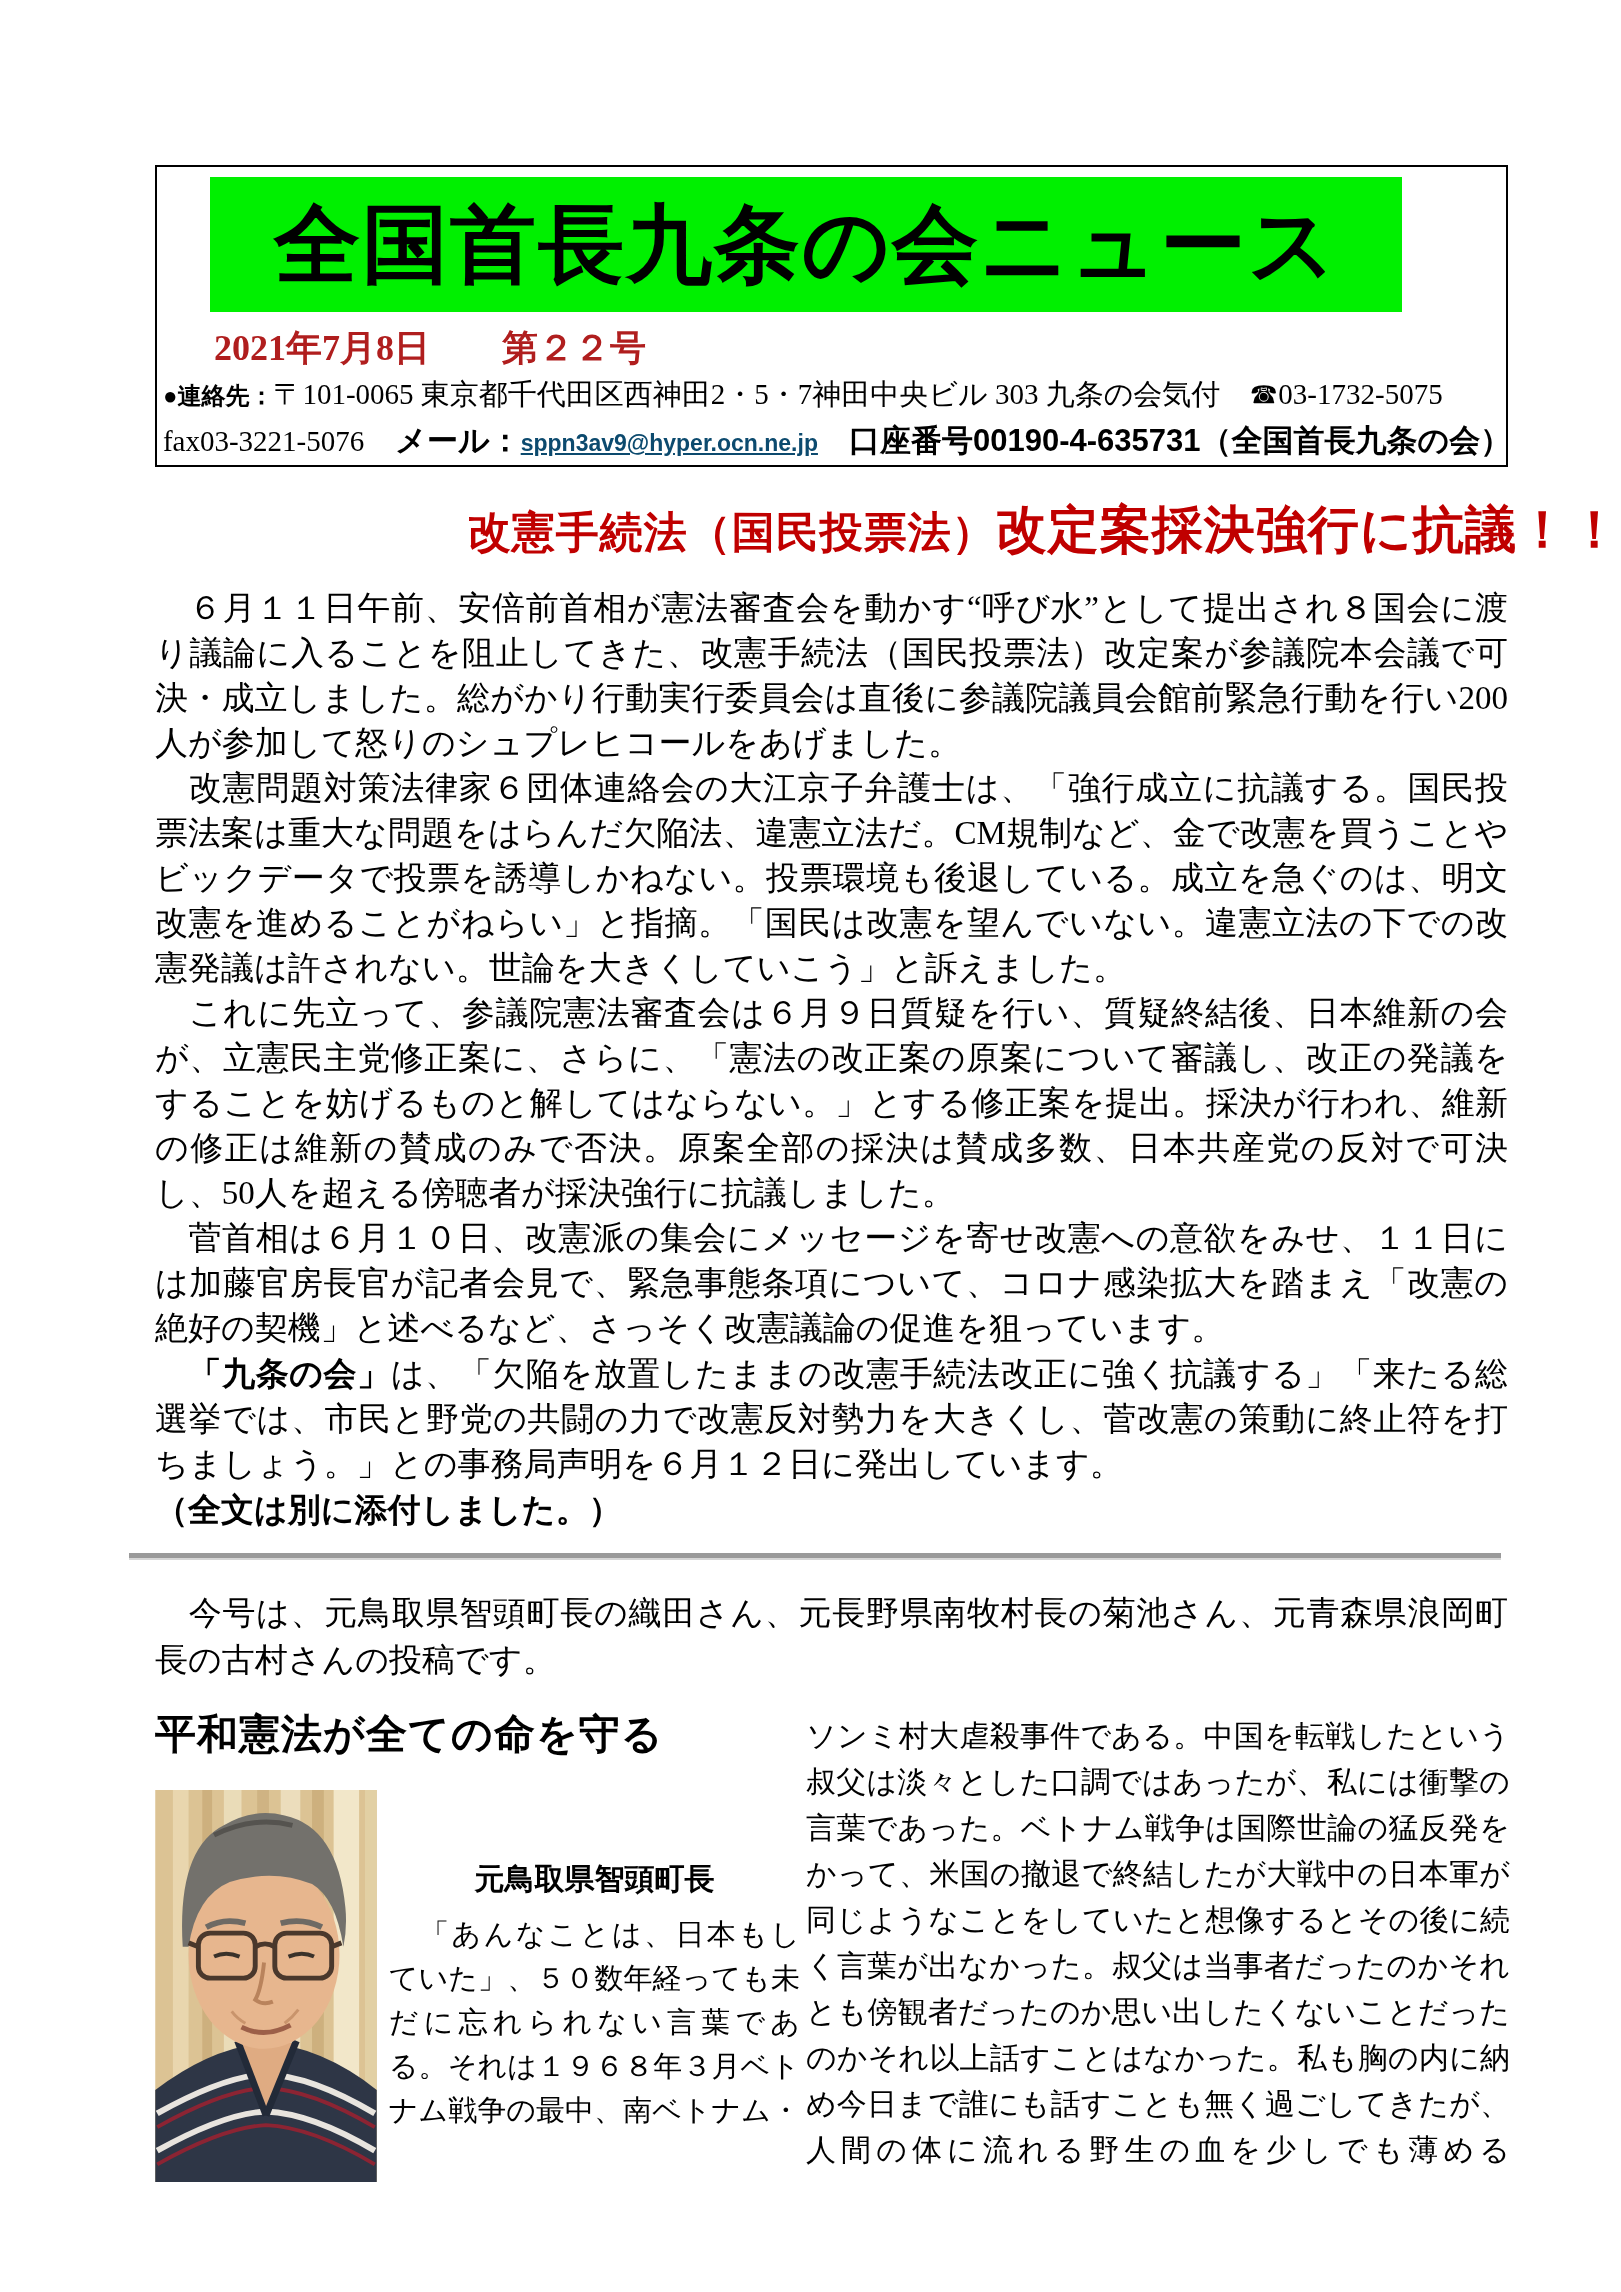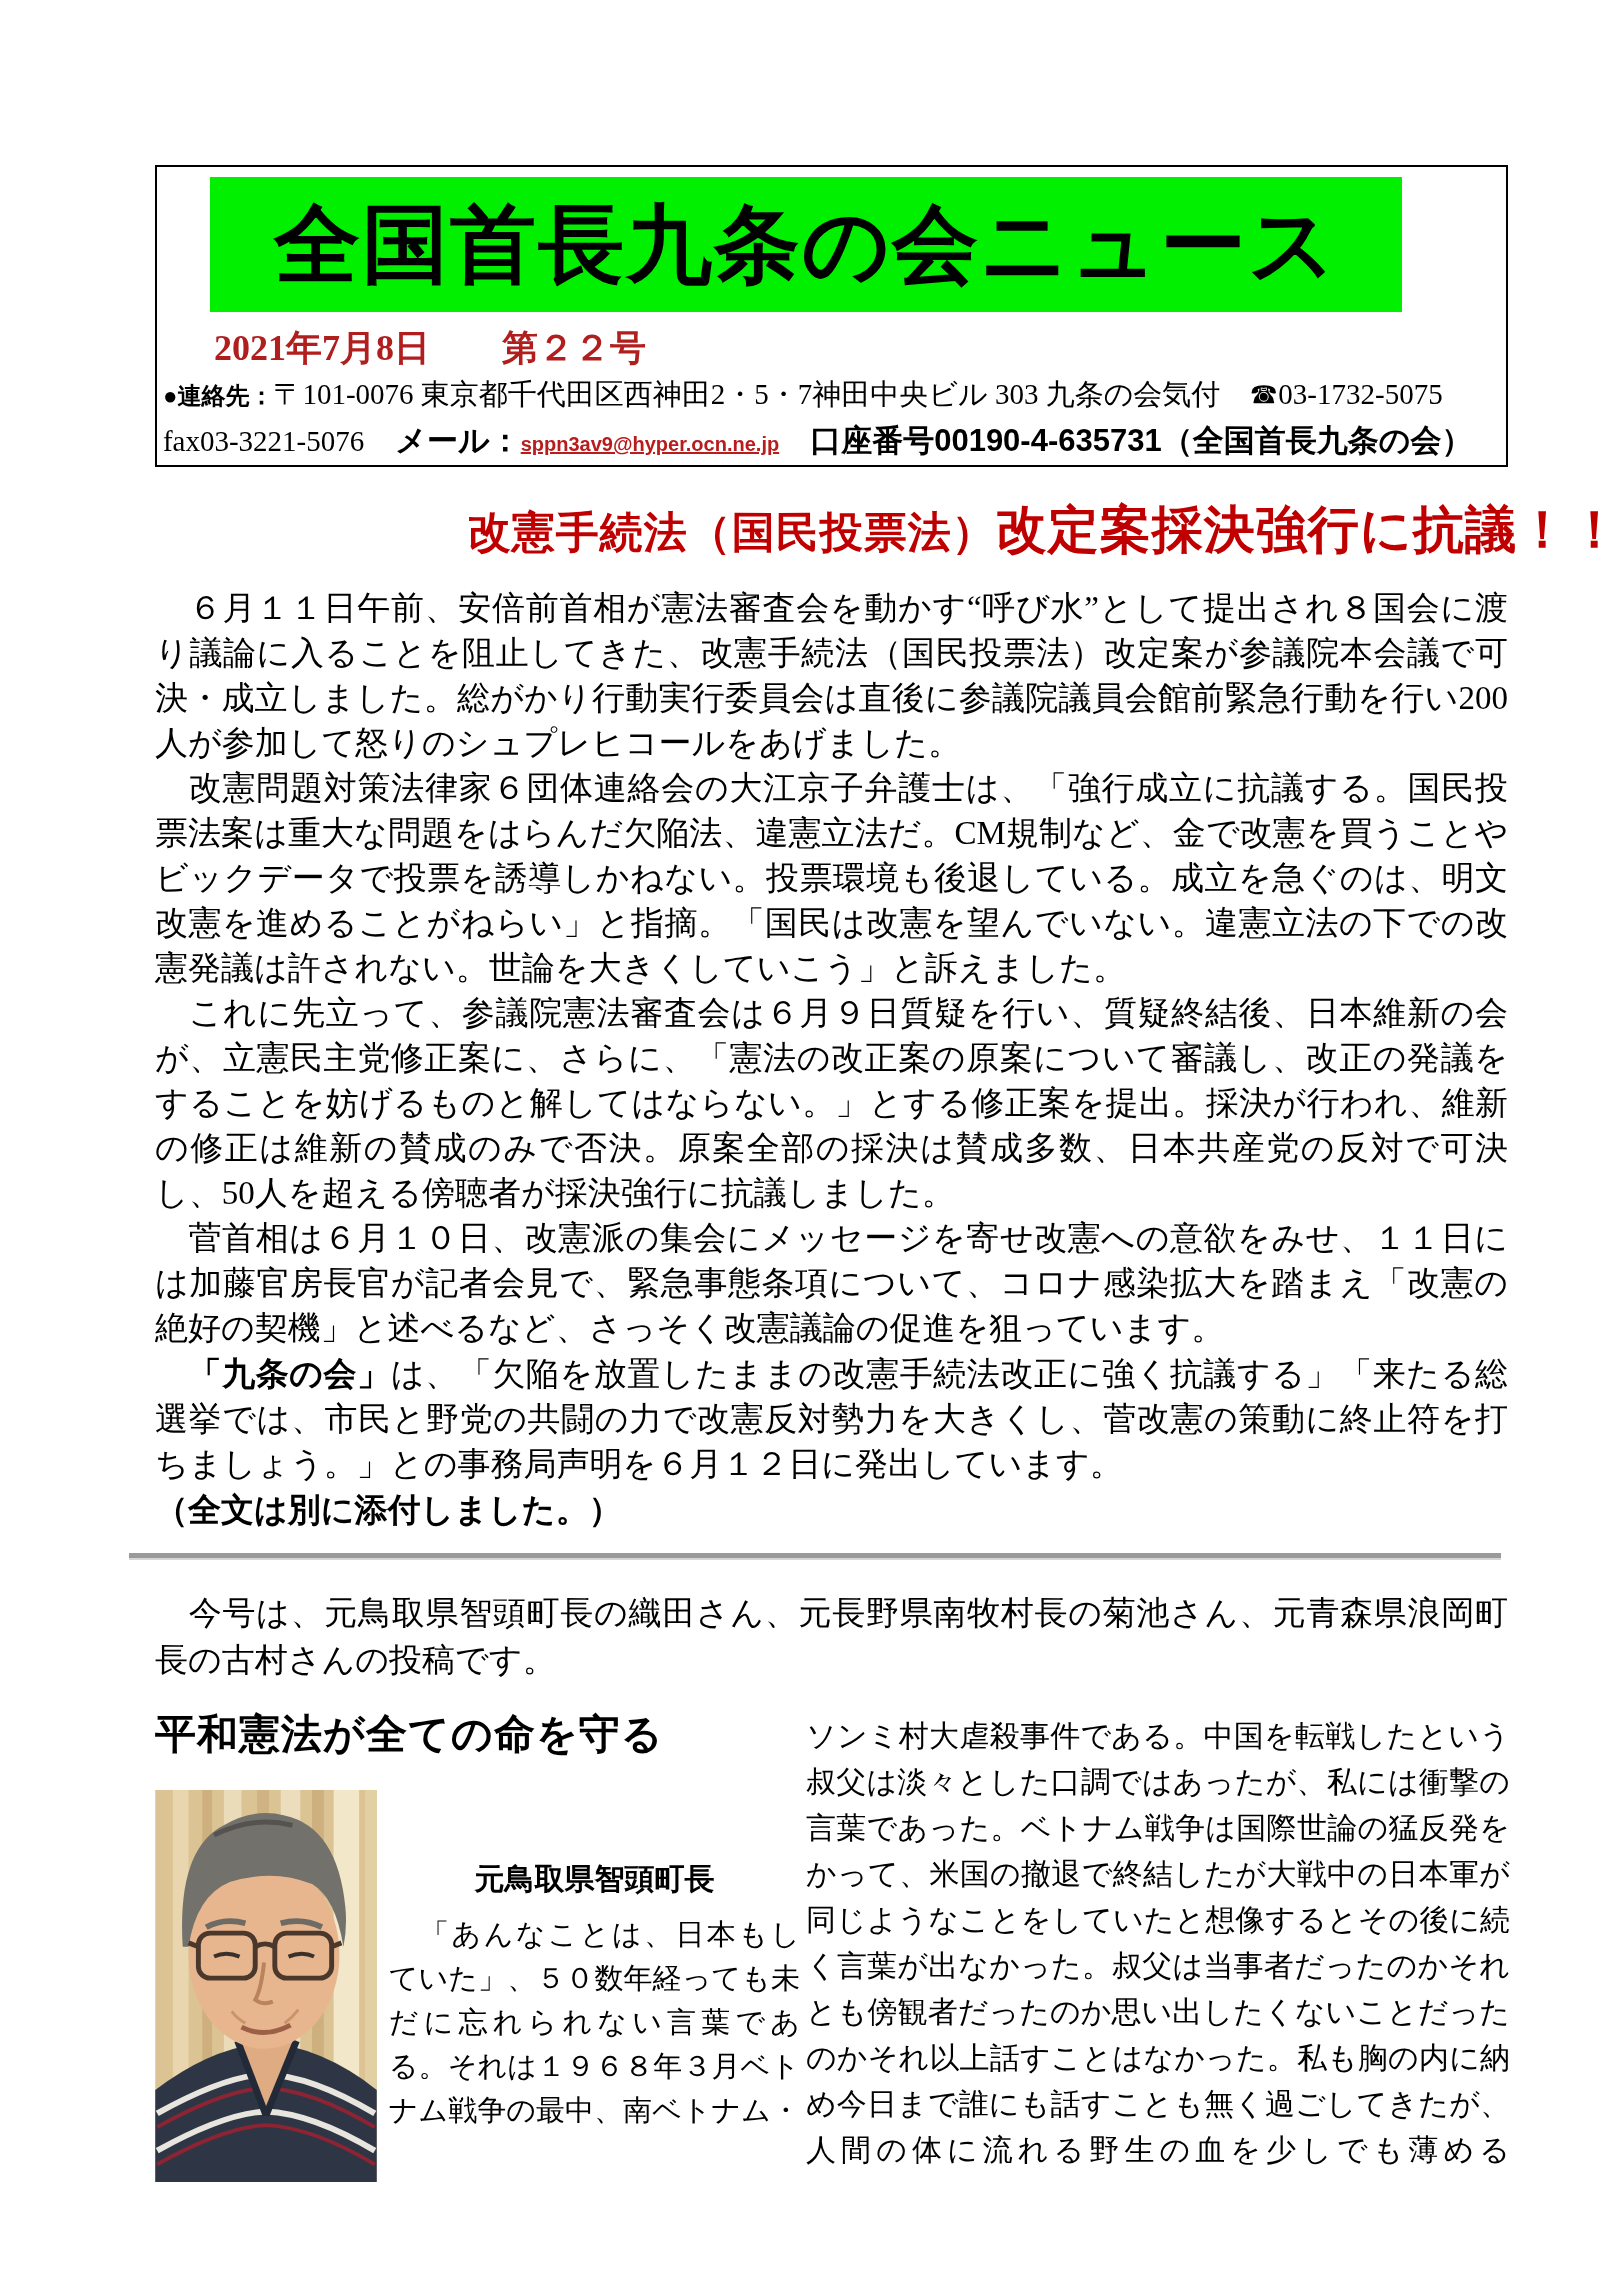--- a/index.html
+++ b/index.html
@@ -70,7 +70,7 @@
     </div>
     <div class="date-issue">2021年7月8日　　第２２号</div>
     <div class="contact-row">
-      <span class="lbl gothic">●連絡先：</span><span>〒101-0076 東京都千代田区西神田2・5・7神田中央ビル 303 九条の会気付</span><span>　☎03-1732-5075</span>
+      <span class="lbl gothic">●連絡先：</span><span>〒101-0065 東京都千代田区西神田2・5・7神田中央ビル 303 九条の会気付</span><span>　☎03-1732-5075</span>
     </div>
     <div class="fax-row">
       <span>fax03-3221-5076</span><span class="mail-lbl gothic">　メール：</span><a class="mail-addr gothic" href="#">sppn3av9@hyper.ocn.ne.jp</a><span class="account gothic">　口座番号00190-4-635731（全国首長九条の会）</span>

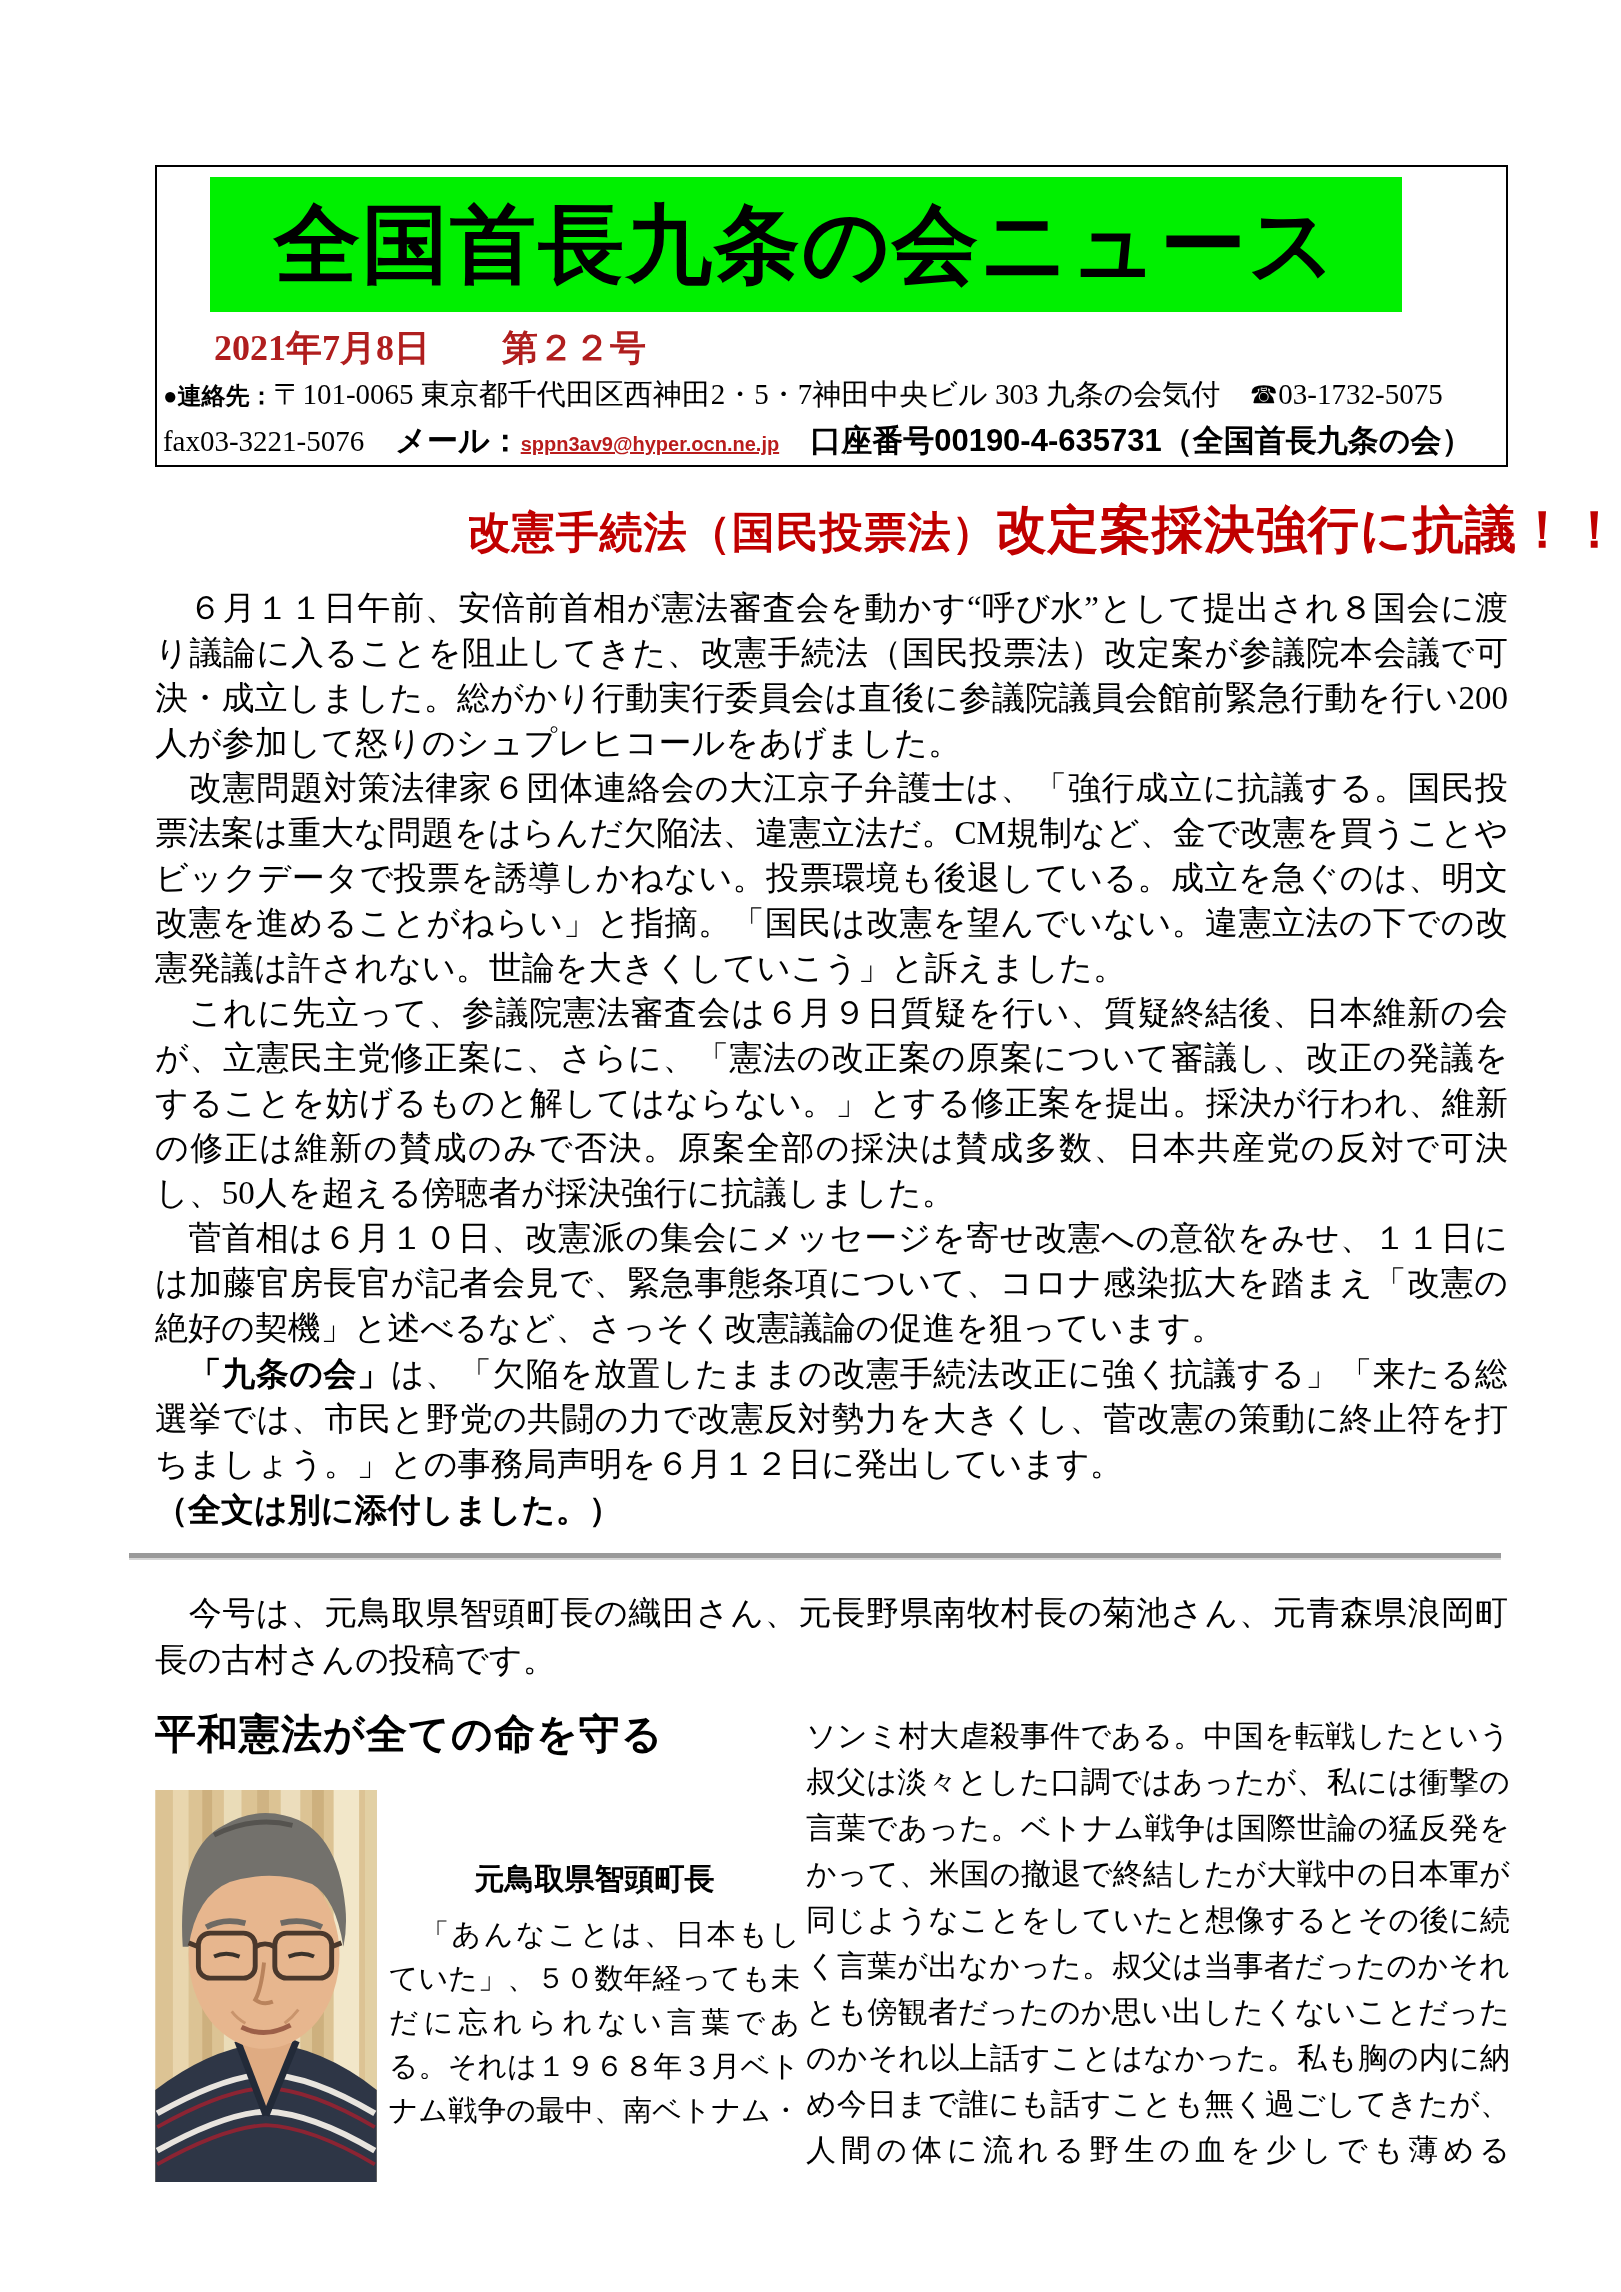--- a/index.html
+++ b/index.html
@@ -21,7 +21,7 @@
   .contact-row .lbl{font-weight:bold;font-size:24px;}
   .fax-row{position:absolute;left:5.9px;top:253px;font-size:29px;white-space:nowrap;}
   .fax-row .mail-lbl,.fax-row .account{font-weight:bold;font-size:31px;}
-  .fax-row .mail-addr{font-weight:bold;font-size:20px;text-decoration:underline;color:#b91c1c;}
+  .fax-row .mail-addr{font-weight:bold;font-size:23px;text-decoration:underline;color:#0c4a6e;}
 
   
   .headline{position:absolute;left:0;top:496px;width:1621px;text-align:right;color:#c00000;

